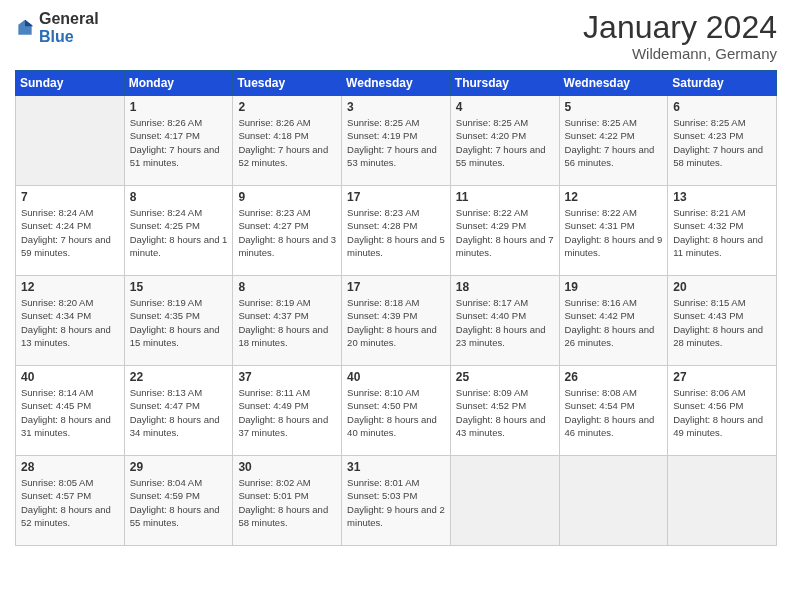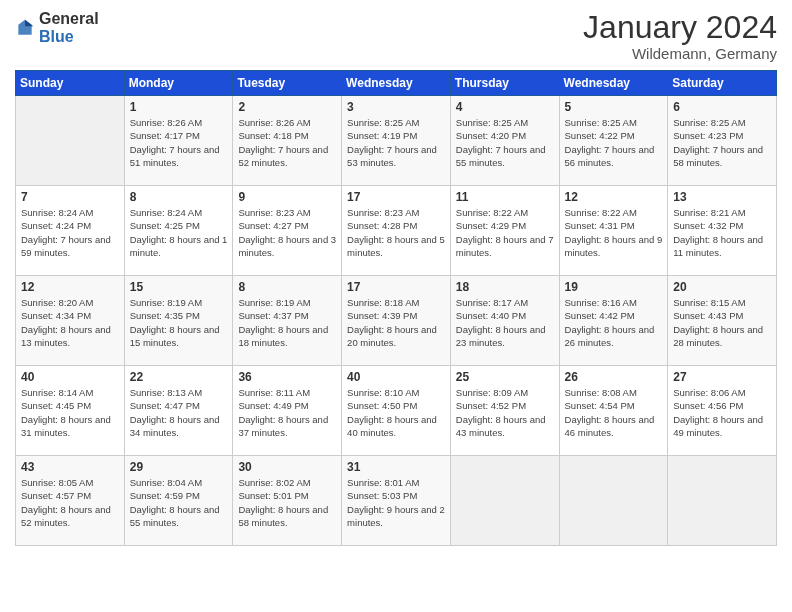--- a/index.html
+++ b/index.html
@@ -220,7 +220,7 @@
             <div class="day-info">Sunrise: 8:13 AM<br>Sunset: 4:47 PM<br>Daylight: 8 hours and 34 minutes.</div>
           </td>
           <td>
-            <span class="day-number">36</span>
+            <span class="day-number">37</span>
             <div class="day-info">Sunrise: 8:11 AM<br>Sunset: 4:49 PM<br>Daylight: 8 hours and 37 minutes.</div>
           </td>
           <td>

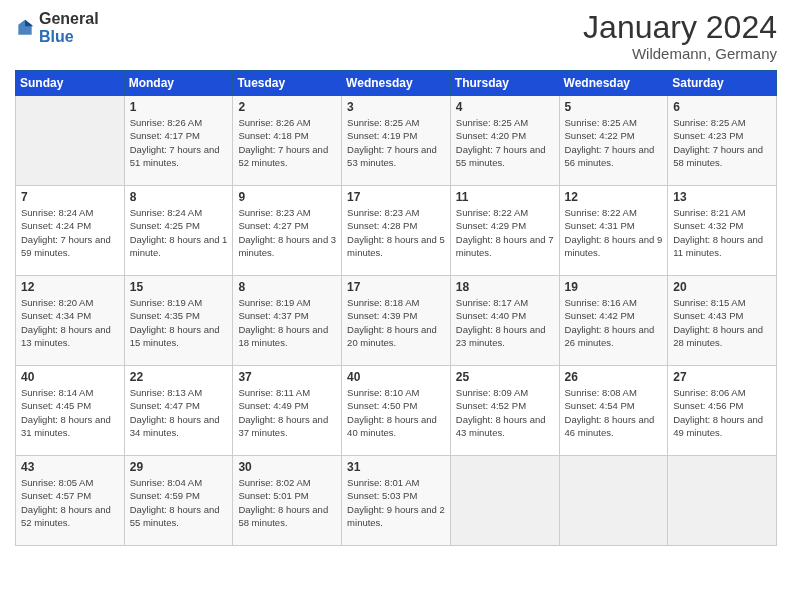--- a/index.html
+++ b/index.html
@@ -242,7 +242,7 @@
         </tr>
         <tr>
           <td>
-            <span class="day-number">43</span>
+            <span class="day-number">28</span>
             <div class="day-info">Sunrise: 8:05 AM<br>Sunset: 4:57 PM<br>Daylight: 8 hours and 52 minutes.</div>
           </td>
           <td>

